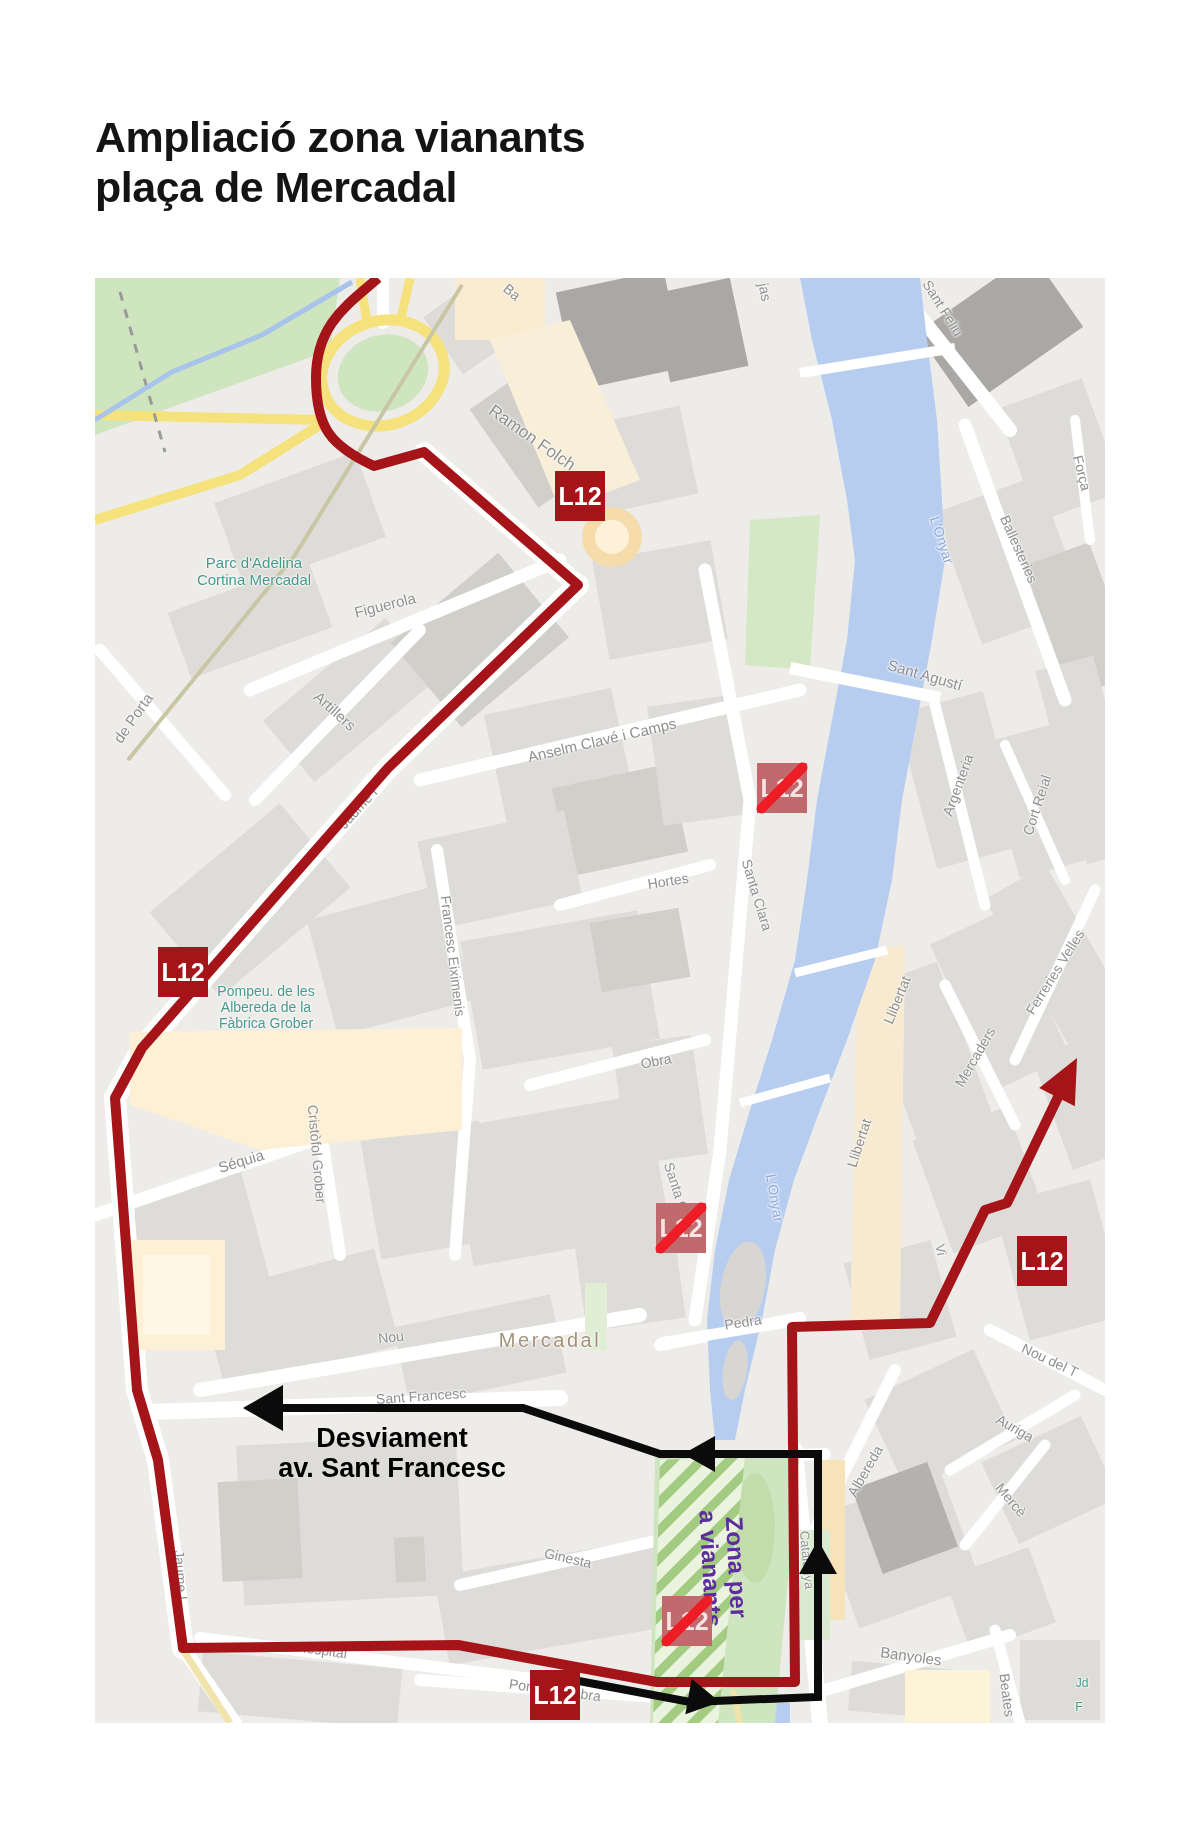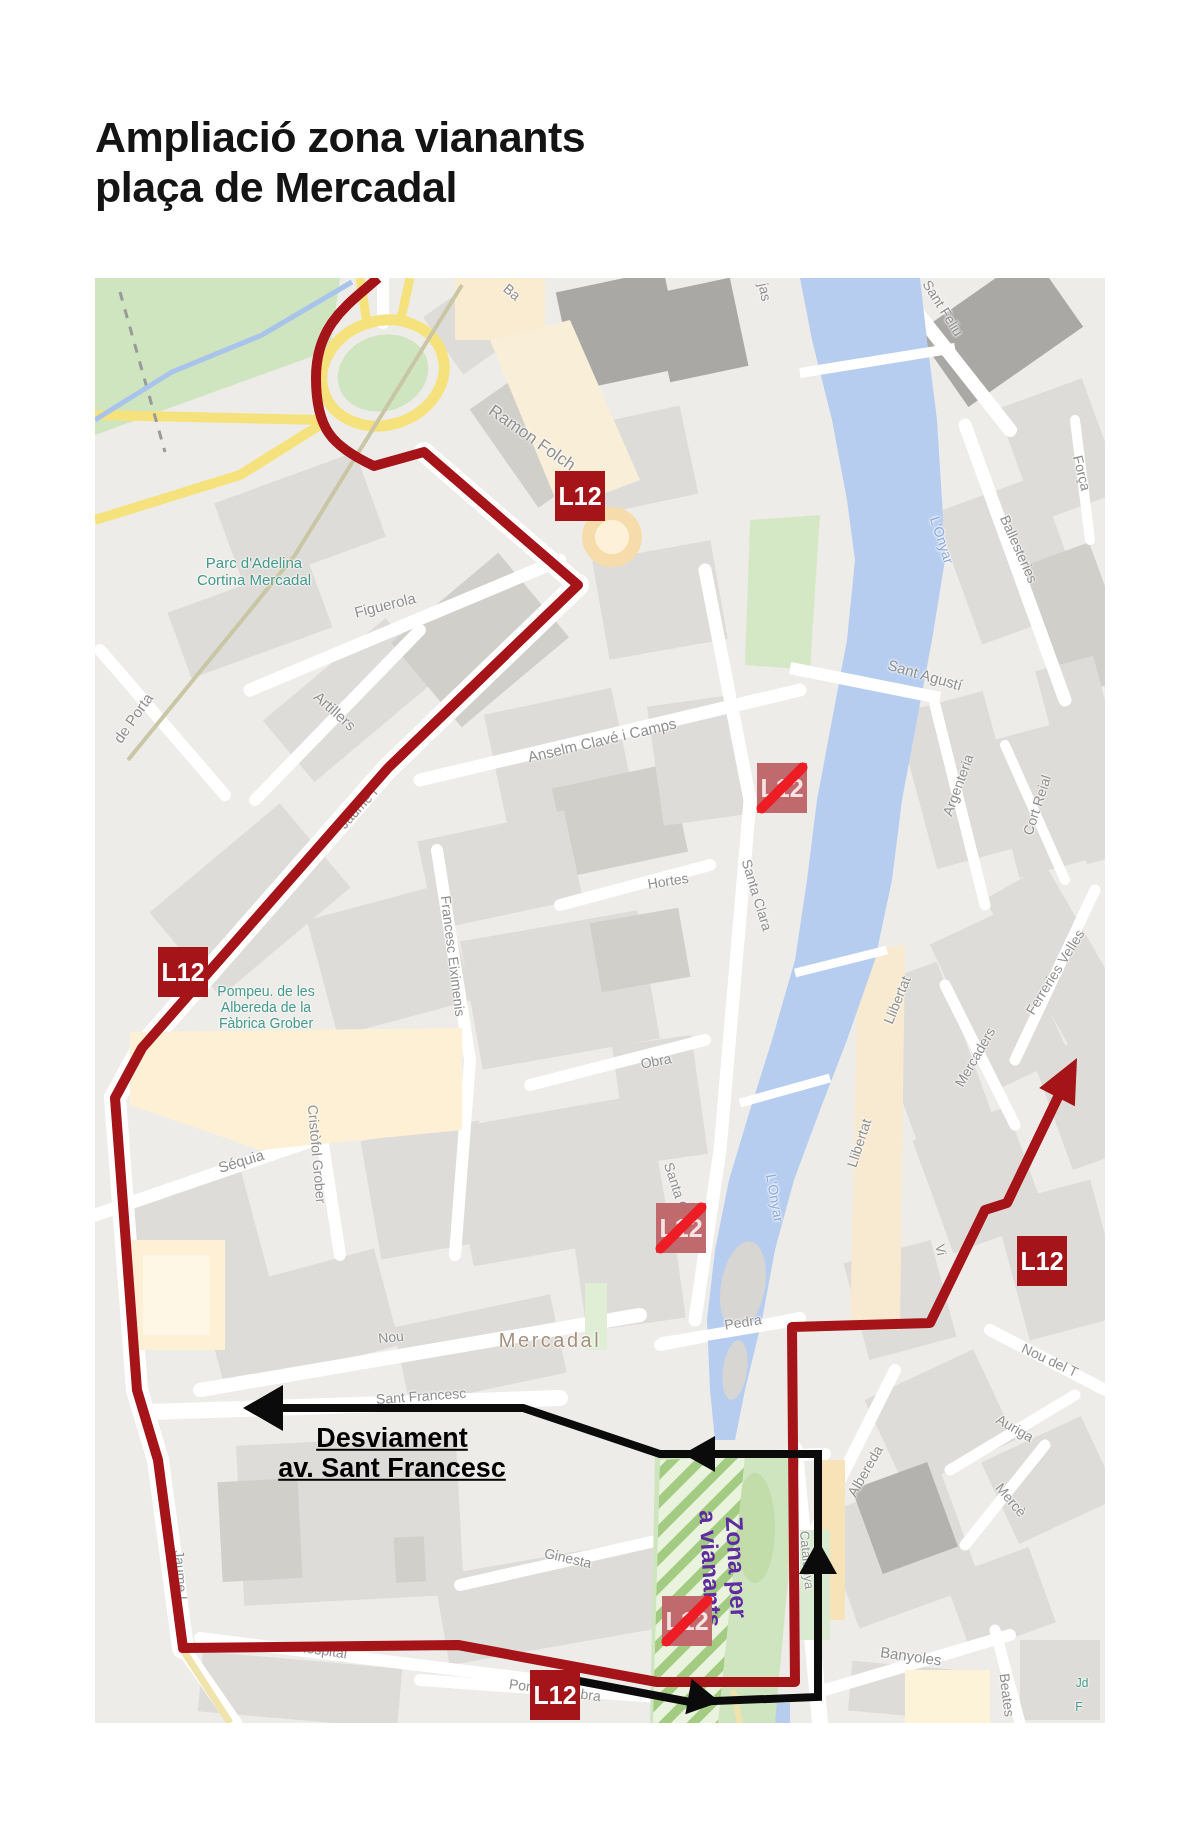--- a/index.html
+++ b/index.html
@@ -29,7 +29,7 @@
          height:10px;background:#ee1c24;border-radius:5px;transform:rotate(-45deg);}
   
   #desviament{position:absolute;left:297px;top:1175px;transform:translate(-50%,-50%);
-        text-align:center;font-weight:bold;font-size:27px;line-height:1.12;color:#000;z-index:30;white-space:nowrap;text-decoration:underline;}
+        text-align:center;font-weight:bold;font-size:27px;line-height:1.12;color:#000;z-index:30;white-space:nowrap;}
   #zone-text{position:absolute;left:628px;top:1290px;transform:translate(-50%,-50%) rotate(87deg);
         text-align:center;font-weight:bold;font-size:24px;line-height:1.1;color:#5f2ca0;z-index:30;white-space:nowrap;}
   .lyr{position:absolute;left:0;top:0;width:100%;height:100%;}

